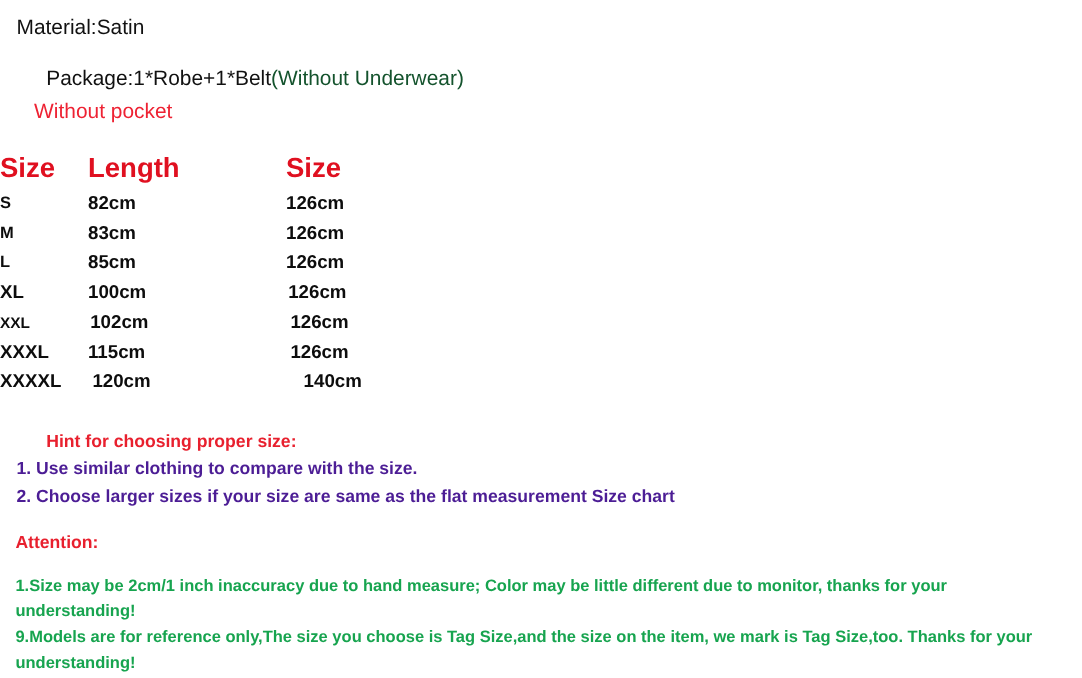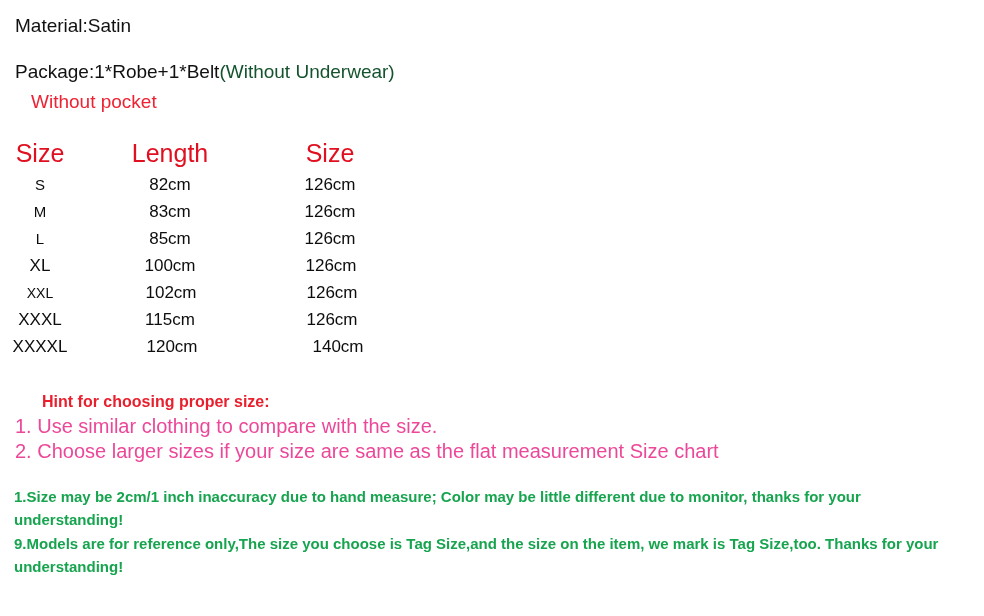--- a/index.html
+++ b/index.html
@@ -44,7 +44,7 @@
     line-height: 28px;
     white-space: nowrap;
   }
-  .pkg-black { color: #111111; }
+  .pkg-black { color: #111111; margin-left: 27px; }
   .pkg-red   { color: #14532d; }
 
   .line-pocket {

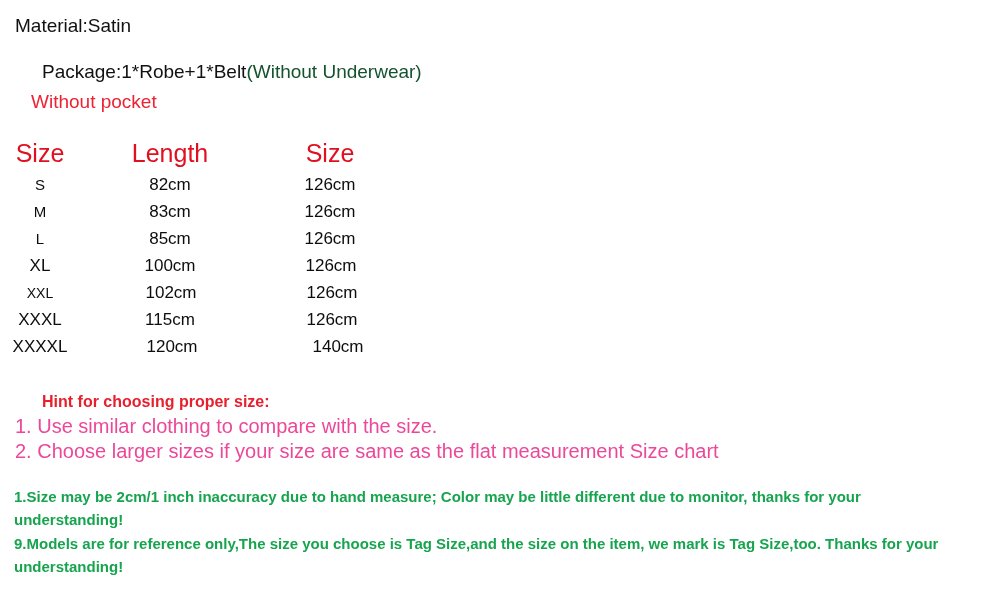--- a/index.html
+++ b/index.html
@@ -67,8 +67,8 @@
   .size-table th,
   .size-table td {
     padding: 0;
-    font-weight: normal;
-    text-align: center;
+    font-weight: bold;
+    text-align: left;
     white-space: nowrap;
   }
   .size-table th {

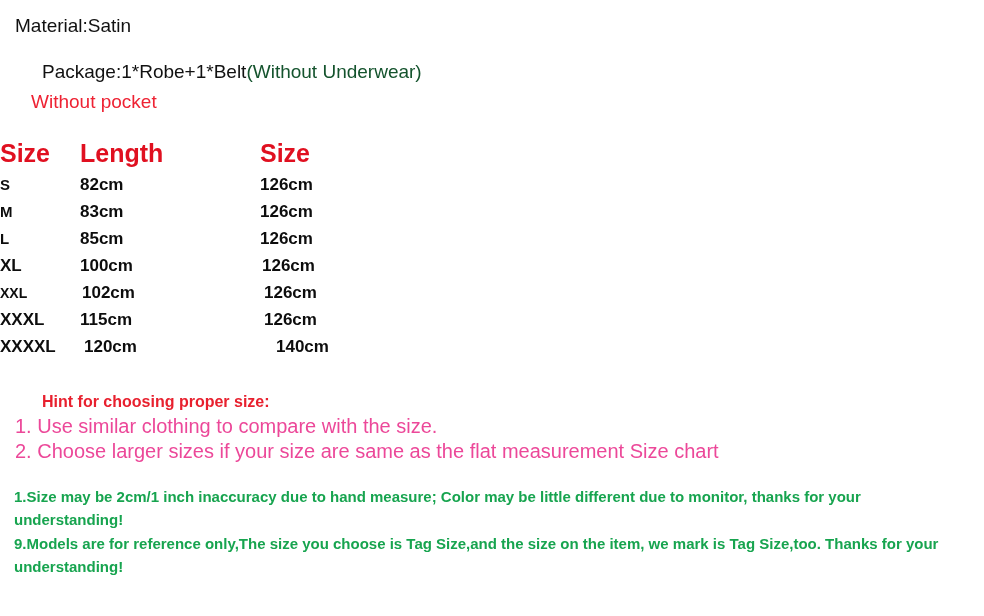--- a/index.html
+++ b/index.html
@@ -118,9 +118,9 @@
     white-space: nowrap;
   }
   .hint-item {
-    color: #ec4899;
-    font-size: 20px;
-    font-weight: normal;
+    color: #4c1d95;
+    font-size: 16px;
+    font-weight: bold;
     line-height: 25px;
     white-space: nowrap;
   }

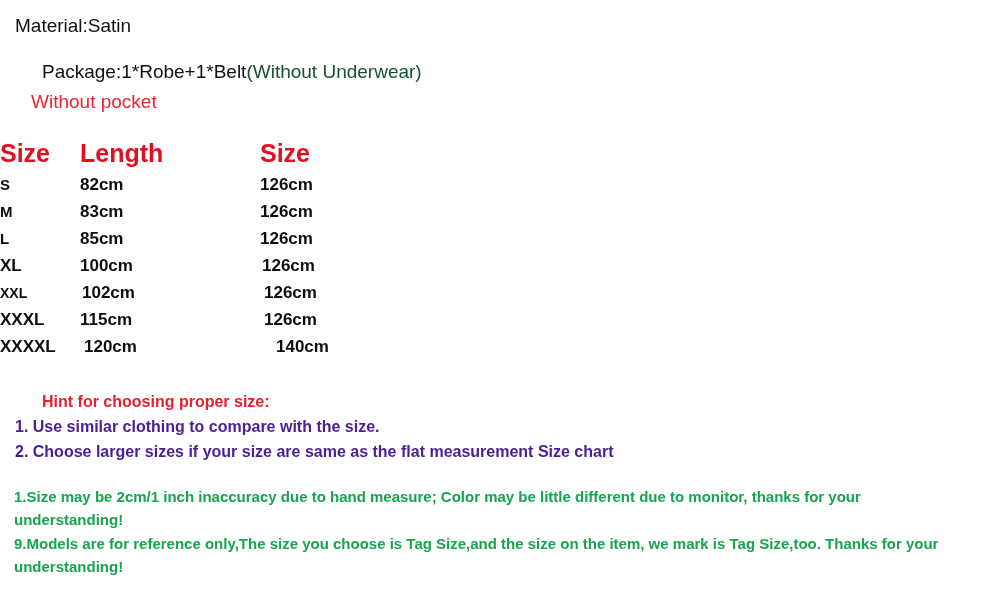--- a/index.html
+++ b/index.html
@@ -219,6 +219,7 @@
   </div>
 
   <div class="attention-block">
+    <div class="attention-title">Attention:</div>
     <div class="attention-item first">1.Size may be 2cm/1 inch inaccuracy due to hand measure; Color may be little different   due to monitor, thanks for your understanding!</div>
     <div class="attention-item second">9.Models are for reference only,The size you choose is Tag Size,and the size on the item,  we mark is Tag Size,too. Thanks for your understanding!</div>
   </div>

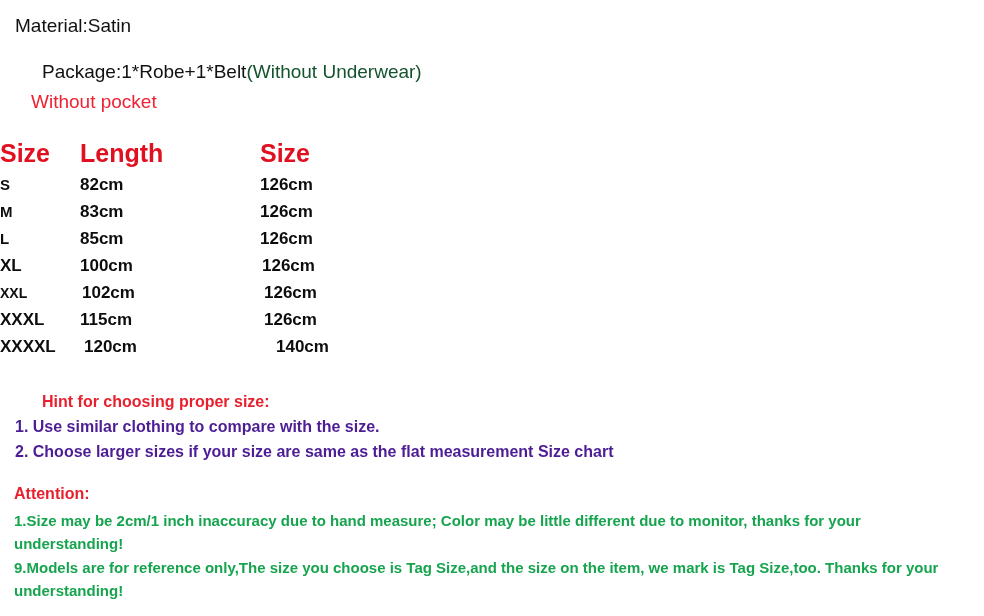--- a/index.html
+++ b/index.html
@@ -145,7 +145,7 @@
     line-height: 23px;
     width: 925px;
   }
-  .attention-item.first { margin-top: 3px; }
+  .attention-item.first { margin-top: 15px; }
   .attention-item.second { margin-top: 1px; }
 </style>
 </head>

